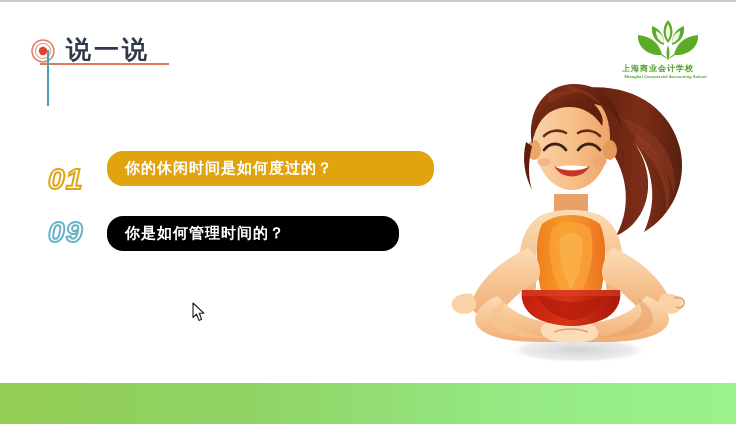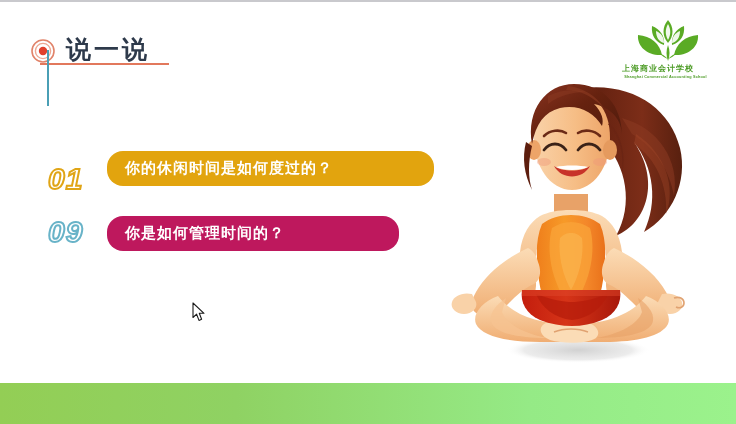--- a/index.html
+++ b/index.html
@@ -115,7 +115,7 @@
   #q-row-2 .q-bar {
     left: 59px;
     width: 292px;
-    background: #be185d;
+    background: #000000;
   }
 
   

